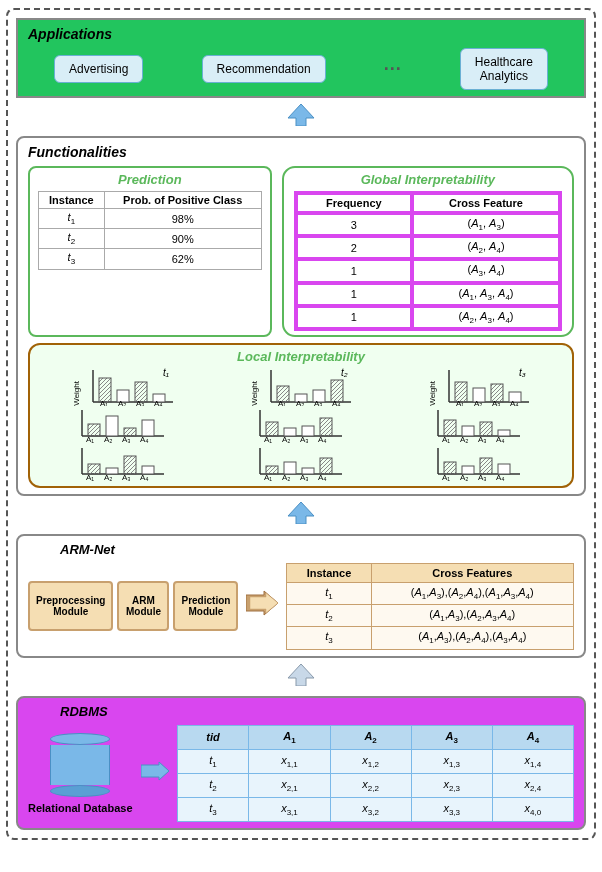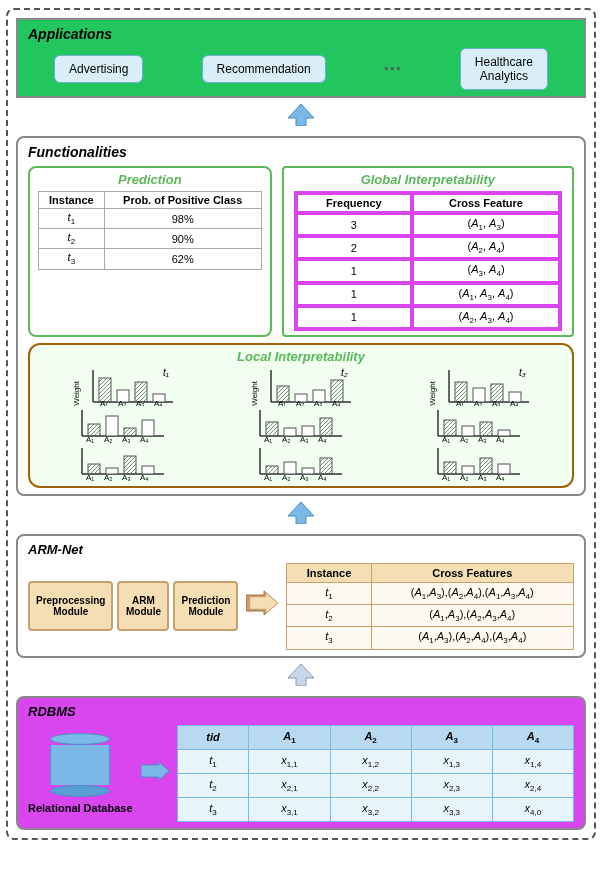--- a/index.html
+++ b/index.html
@@ -107,7 +107,7 @@
     
     .global-box {
       border: 2px solid #5bb85b;
-      border-radius: 4px;
+      border-radius: 13px;
       padding: 4px 10px;
       flex: 1.2;
     }

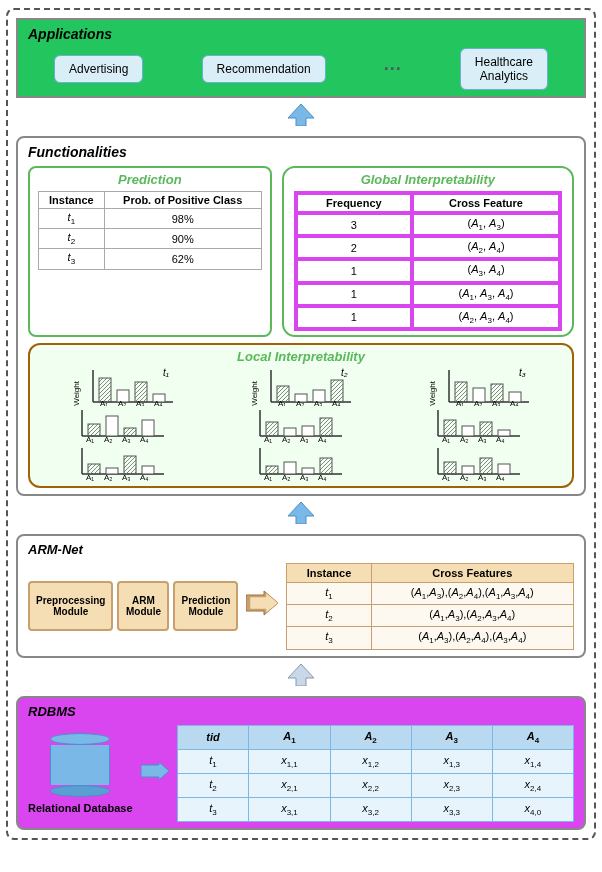--- a/index.html
+++ b/index.html
@@ -172,6 +172,7 @@
       font-size: 13px;
       font-style: italic;
       margin-bottom: 6px;
+      margin-left: 32px;
     }
     .arm-content {
       display: flex;

